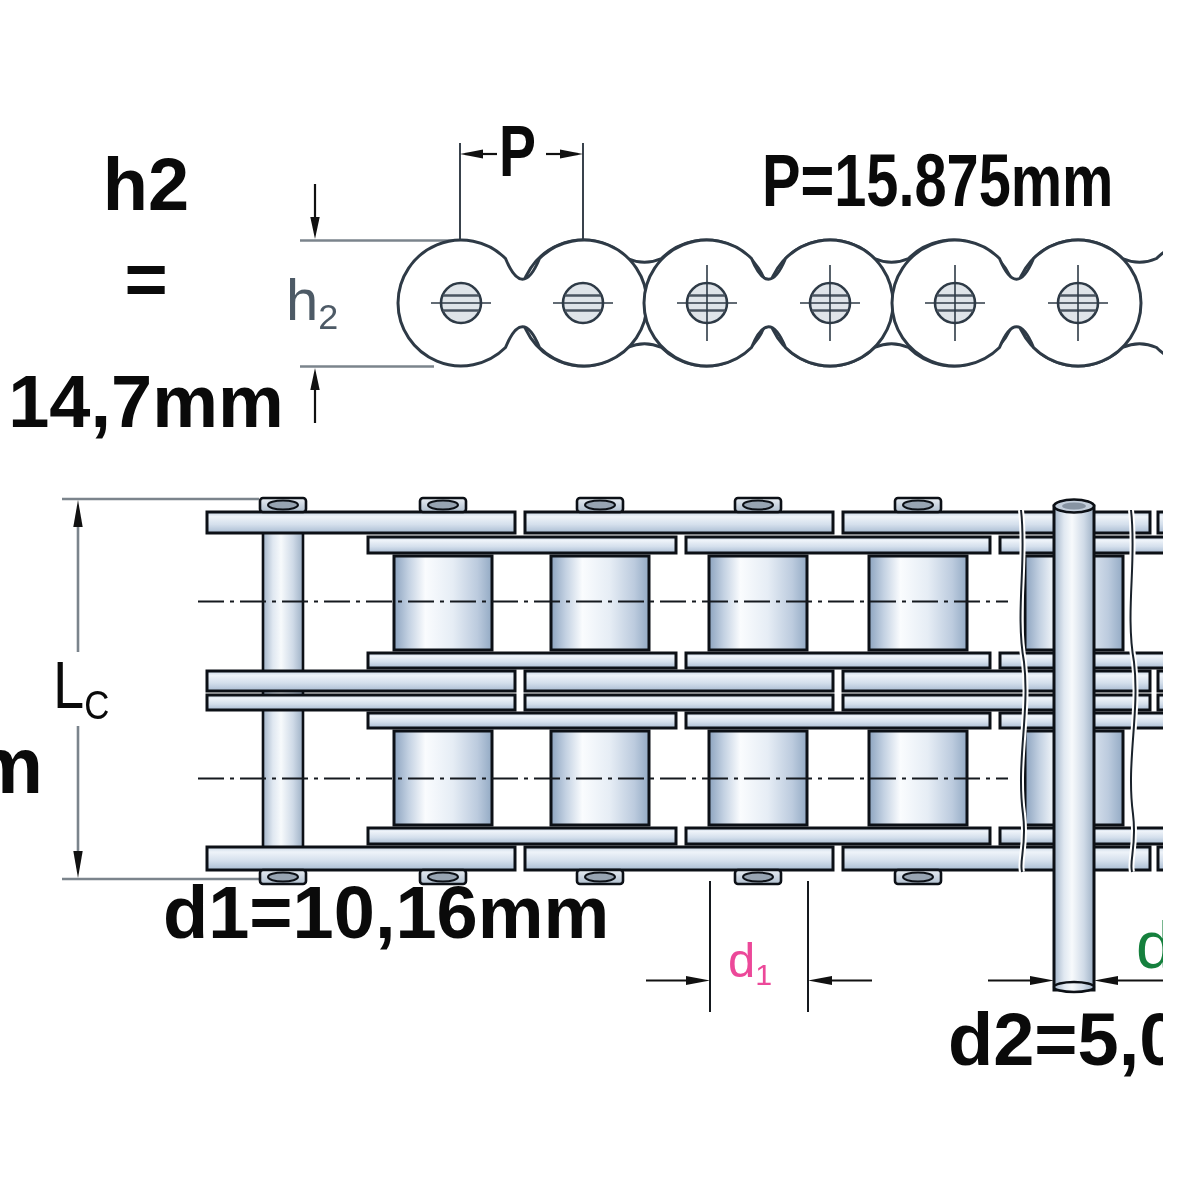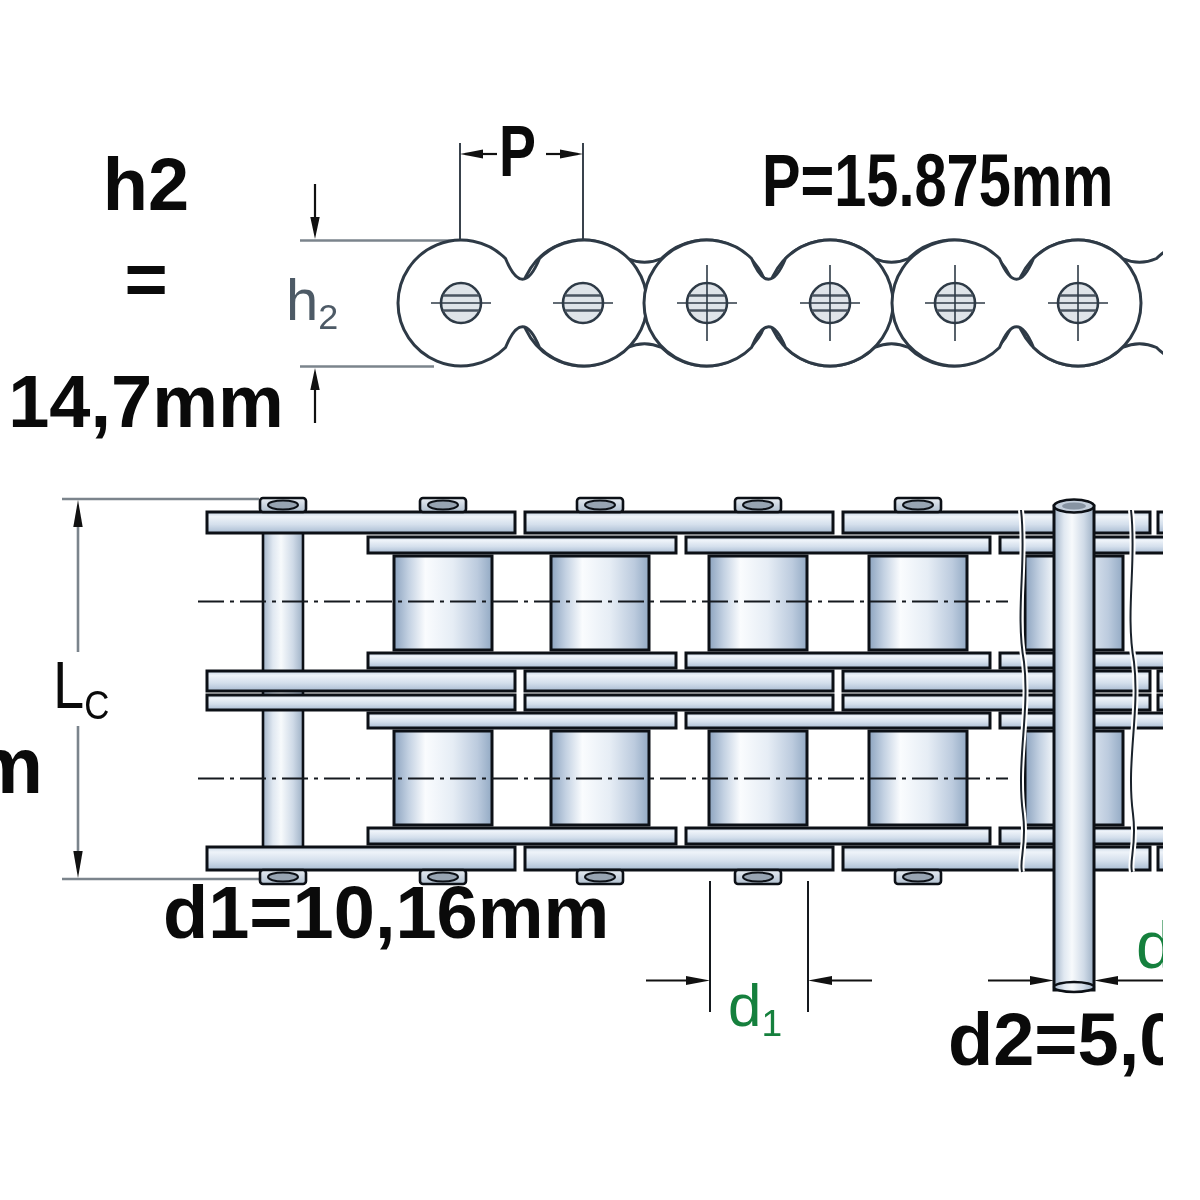--- a/index.html
+++ b/index.html
@@ -262,7 +262,7 @@
 
 <div class="lbl big" style="left:163px;top:876px;">d1=10,16mm</div>
 
-<div class="lbl tag" style="left:728px;top:936px;font-size:60px;color:#15803d;margin-top:40px;"><span>d</span><span class="sub">1</span></div>
+<div class="lbl tag" style="left:728px;top:936px;font-size:49px;color:#ec4899;"><span>d</span><span class="sub">1</span></div>
 
 <div class="lbl tag" style="left:1136px;top:912px;font-size:66px;color:#15803d;"><span>d</span><span class="sub">2</span></div>
 

